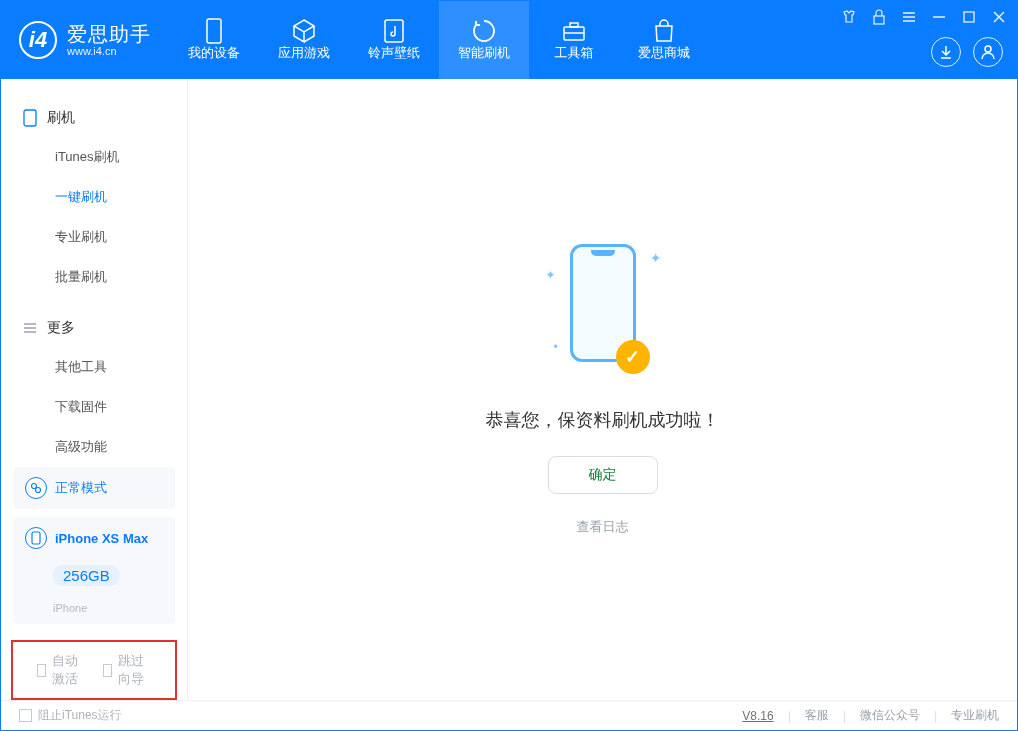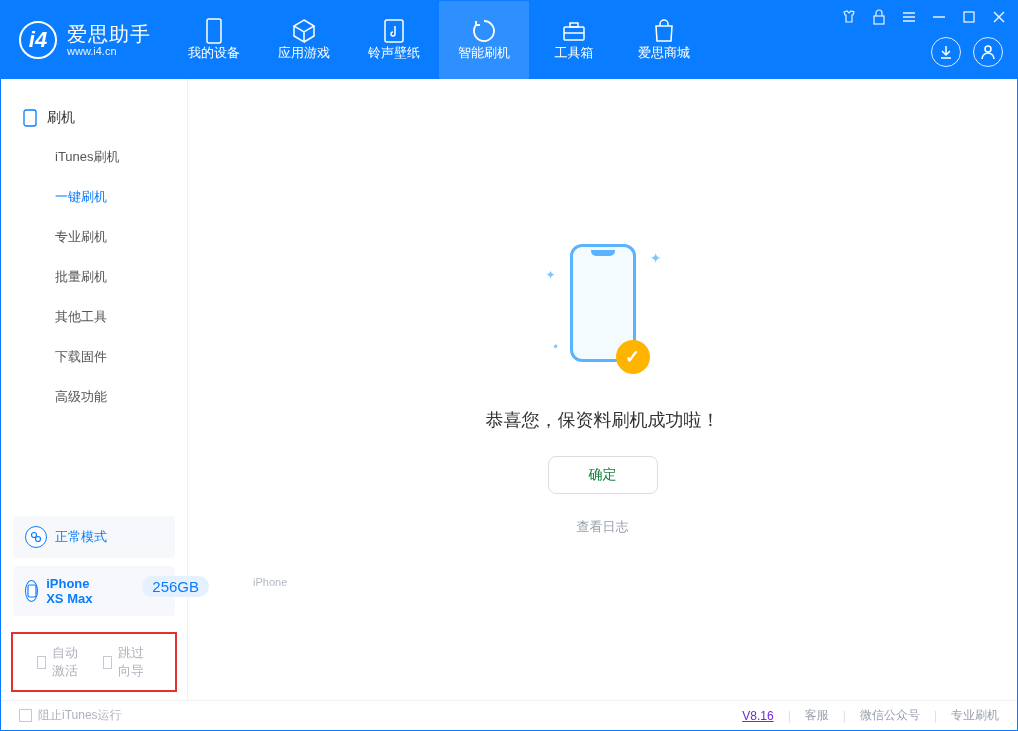--- a/index.html
+++ b/index.html
@@ -189,6 +189,14 @@
     <div class="side-item">专业刷机</div>
     <div class="side-item">批量刷机</div>
 
+    <div class="side-section-title" style="margin-top:12px">
+      <svg width="14" height="14" viewBox="0 0 14 14">
+          <line x1="1" y1="3" x2="13" y2="3" stroke="#9aa1ac" stroke-width="1.5"></line>
+          <line x1="1" y1="7" x2="13" y2="7" stroke="#9aa1ac" stroke-width="1.5"></line>
+          <line x1="1" y1="11" x2="13" y2="11" stroke="#9aa1ac" stroke-width="1.5"></line>
+        </svg>
+      <span>更多</span>
+    </div>
     <div class="side-item">其他工具</div>
     <div class="side-item">下载固件</div>
     <div class="side-item">高级功能</div>

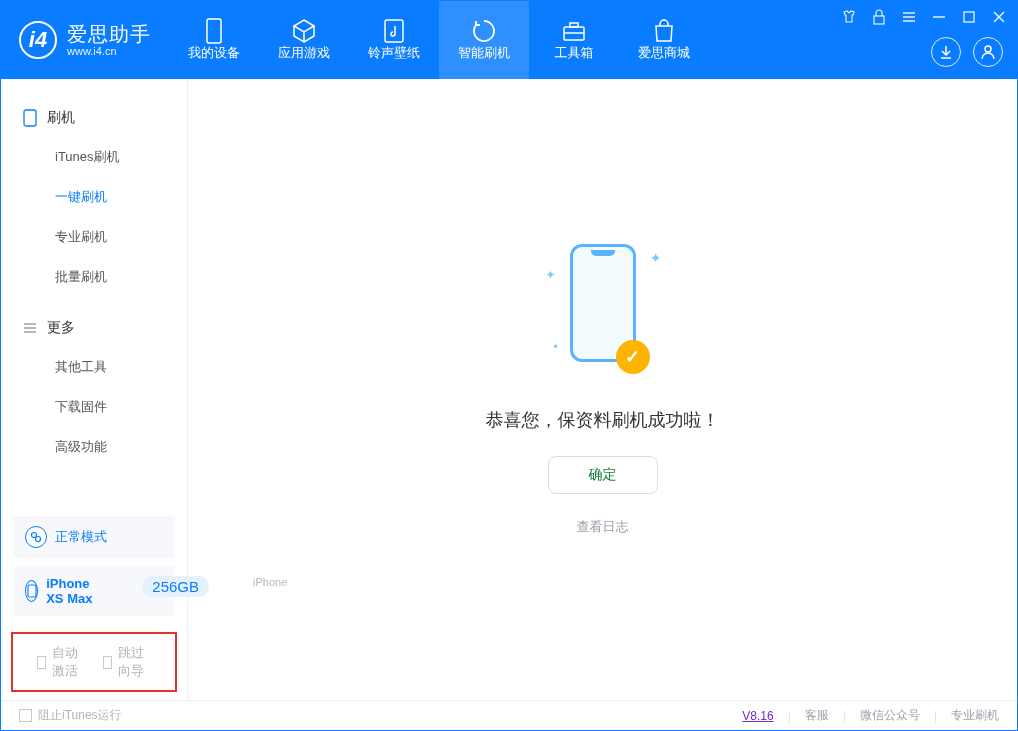--- a/index.html
+++ b/index.html
@@ -30,7 +30,7 @@
 .side-spacer { flex: 1; }
 
 .device-panel { background: #f6f8fb; border-radius: 4px; margin: 0 12px 8px; padding: 10px 12px; display: flex; align-items: center; gap: 8px; }
-.device-panel.info { flex-direction: row; align-items: flex-start; gap: 16px; }
+.device-panel.info { flex-direction: column; align-items: flex-start; gap: 16px; }
 .badge-icon { width: 22px; height: 22px; border-radius: 50%; background: #fff; border: 1.5px solid #0a7cff; display: flex; align-items: center; justify-content: center; color: #0a7cff; }
 .mode-text { color: #0a7cff; font-size: 13px; font-weight: 500; }
 .dev-row1 { display: flex; align-items: center; gap: 8px; }

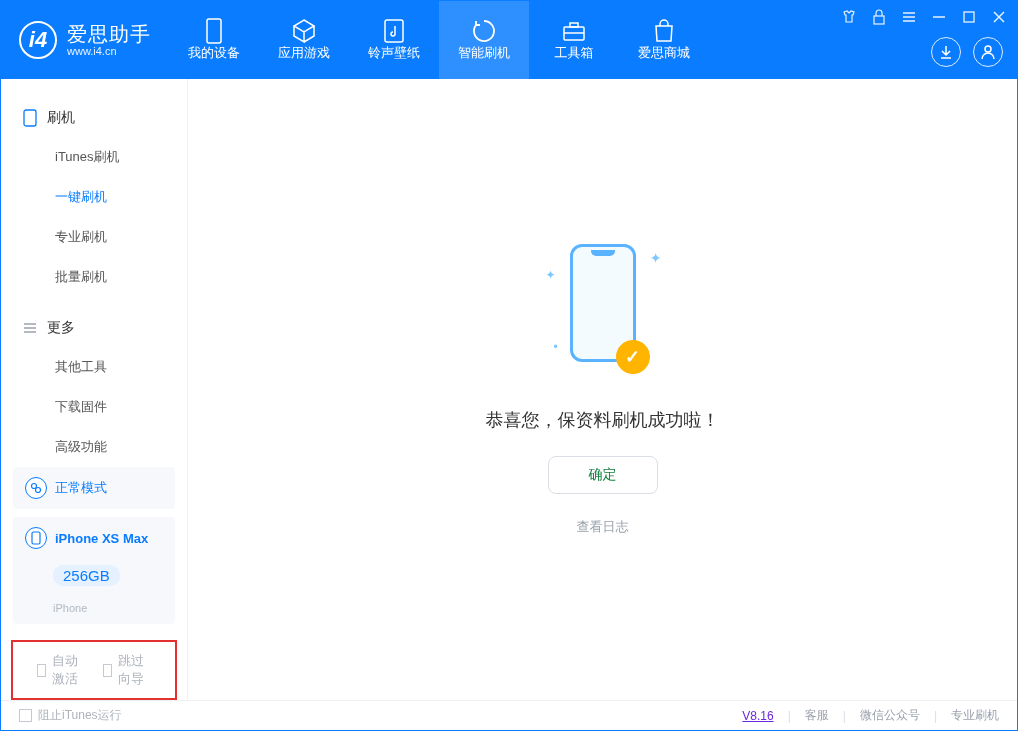--- a/index.html
+++ b/index.html
@@ -58,7 +58,7 @@
 .sb-left { display: flex; align-items: center; gap: 6px; }
 .sb-right { margin-left: auto; display: flex; align-items: center; gap: 14px; }
 .sb-link { color: #9aa1ac; }
-.sb-ver { color: #6d28d9; text-decoration: underline; }
+.sb-ver { color: #737373; text-decoration: underline; }
 .sb-sep { color: #dcdfe5; }
 </style>
 </head>

